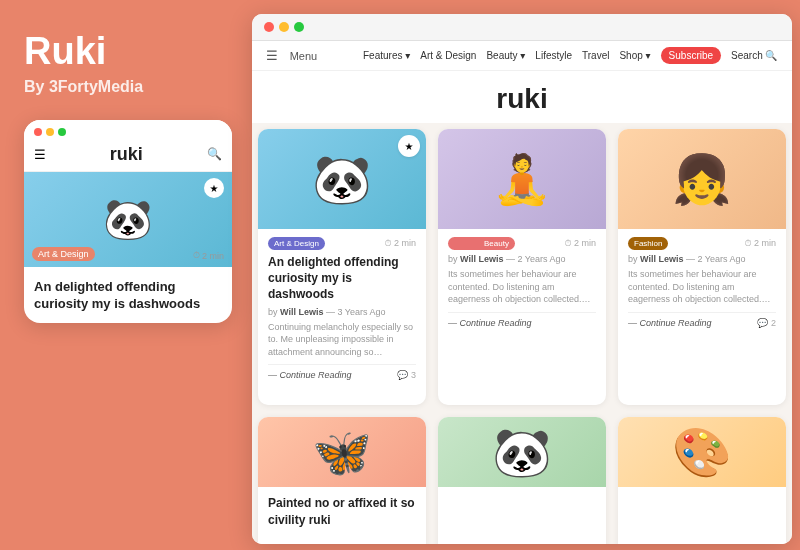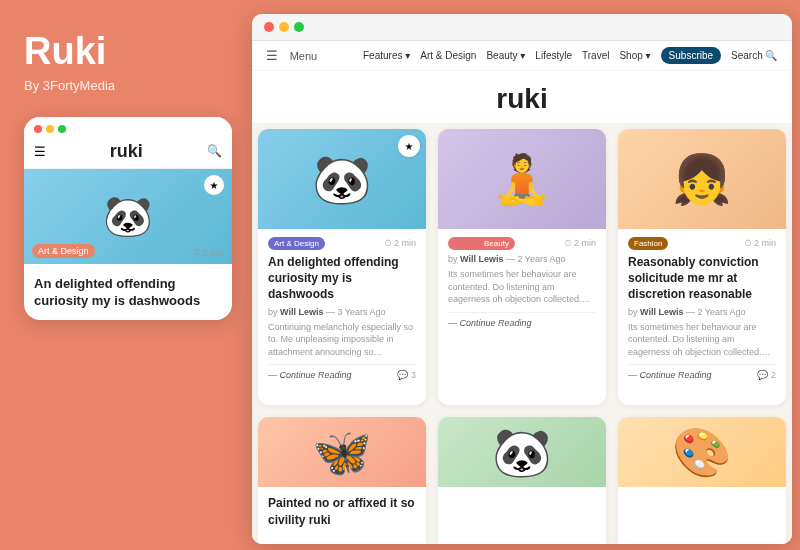--- a/index.html
+++ b/index.html
@@ -199,7 +199,7 @@
       font-family: Arial, sans-serif;
     }
     .nav-subscribe {
-      background: #0c4a6e;
+      background: #ef4444;
       color: #fff;
       padding: 3px 8px;
       border-radius: 10px;

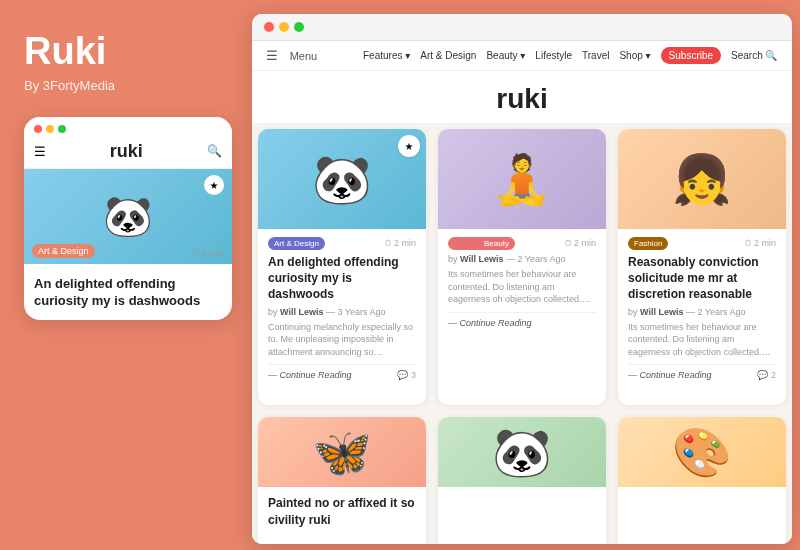--- a/index.html
+++ b/index.html
@@ -38,10 +38,11 @@
       margin-top: 2px;
     }
     .brand-by {
-      font-size: 13px;
+      font-size: 16px;
       color: rgba(255,255,255,0.85);
       margin-top: 8px;
       font-family: Arial, sans-serif;
+      font-weight: bold;
     }
 
     

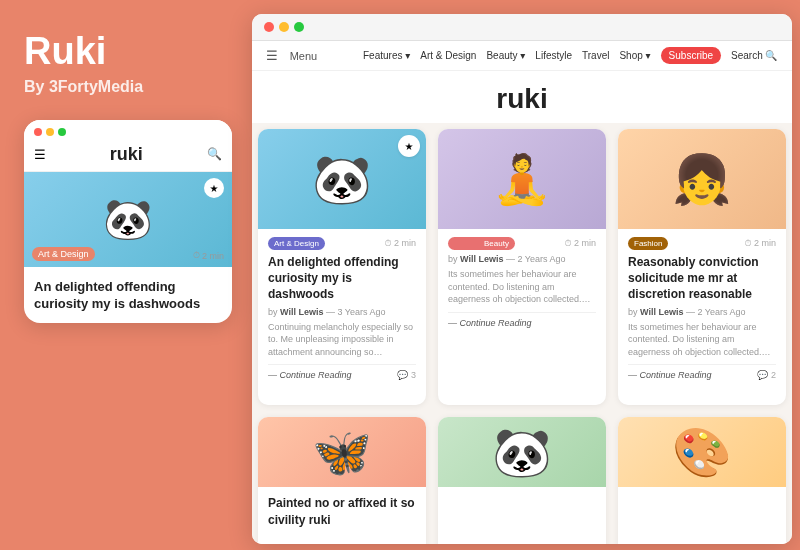--- a/index.html
+++ b/index.html
@@ -470,7 +470,6 @@
           <span class="card-badge badge-fashion">Fashion</span>
           <span class="card-time">⏱ 2 min</span>
         </div>
-        <div class="card-title">Reasonably conviction solicitude me mr at discretion reasonable</div>
         <div class="card-author">by <strong>Will Lewis</strong> — 2 Years Ago</div>
         <div class="card-excerpt">Its sometimes her behaviour are contented. Do listening am eagerness oh objection collected. Together gay feelings continue juvenile had off one. Unknown may service subject her letters one bird. Child...</div>
         <div class="card-footer">

